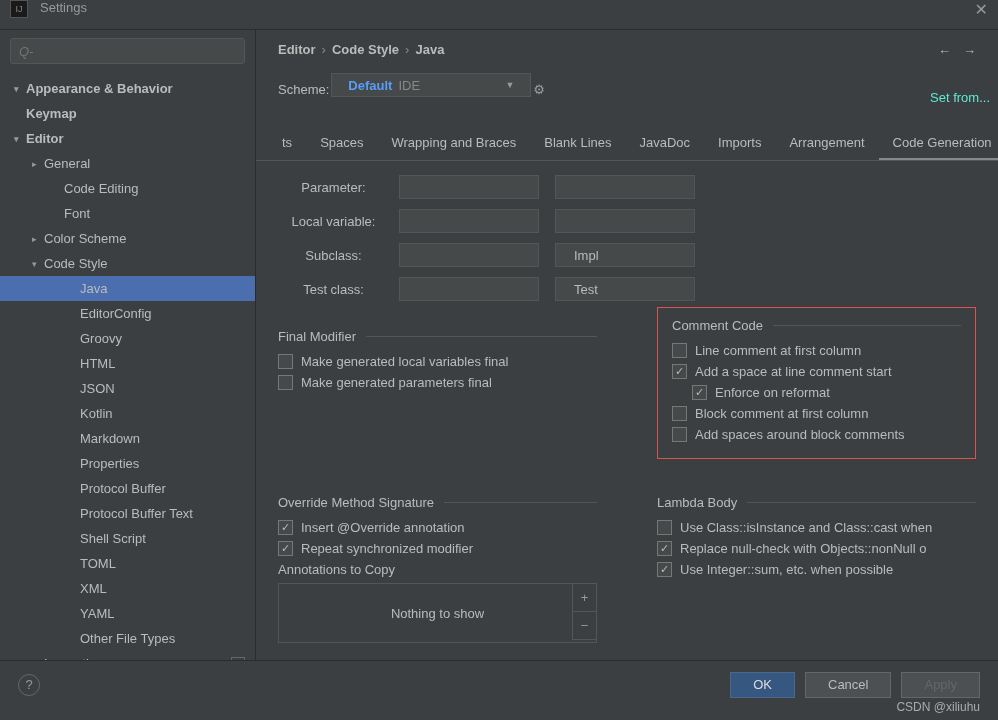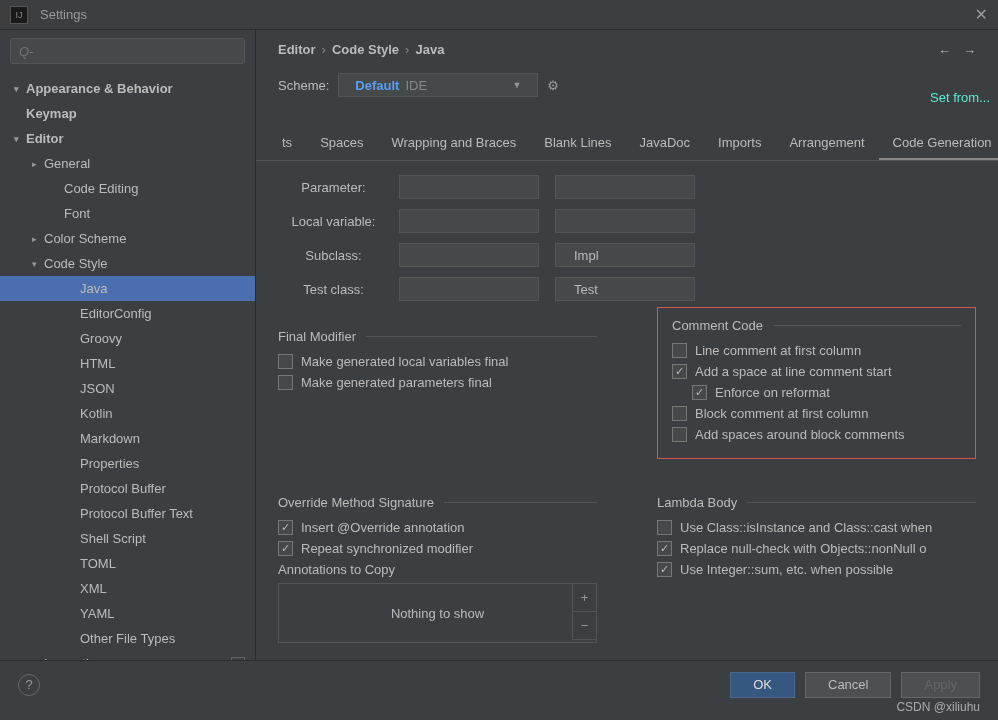--- a/index.html
+++ b/index.html
@@ -4,7 +4,7 @@
 <style>
 *{box-sizing:border-box;margin:0;padding:0;font-family:"Segoe UI",Arial,sans-serif;font-size:13px;color:#bbb;user-select:none}
 body{background:#3c3f41;width:998px;height:720px;overflow:hidden;position:relative}
-.titlebar{height:30px;background:#3c3f41;border-bottom:1px solid #2b2b2b;display:flex;align-items:center;padding:0 10px}
+.titlebar{height:30px;background:#3c3f41;border-bottom:1px solid #2b2b2b;display:flex;padding:0 10px}
 .titlebar .logo{width:18px;height:18px;background:#1a1a1a;border:1px solid #555;margin-right:12px;display:flex;align-items:center;justify-content:center;font-size:9px;color:#888}
 .titlebar .title{color:#999;font-size:13px}
 .titlebar .close{margin-left:auto;color:#999;cursor:pointer;font-size:16px}

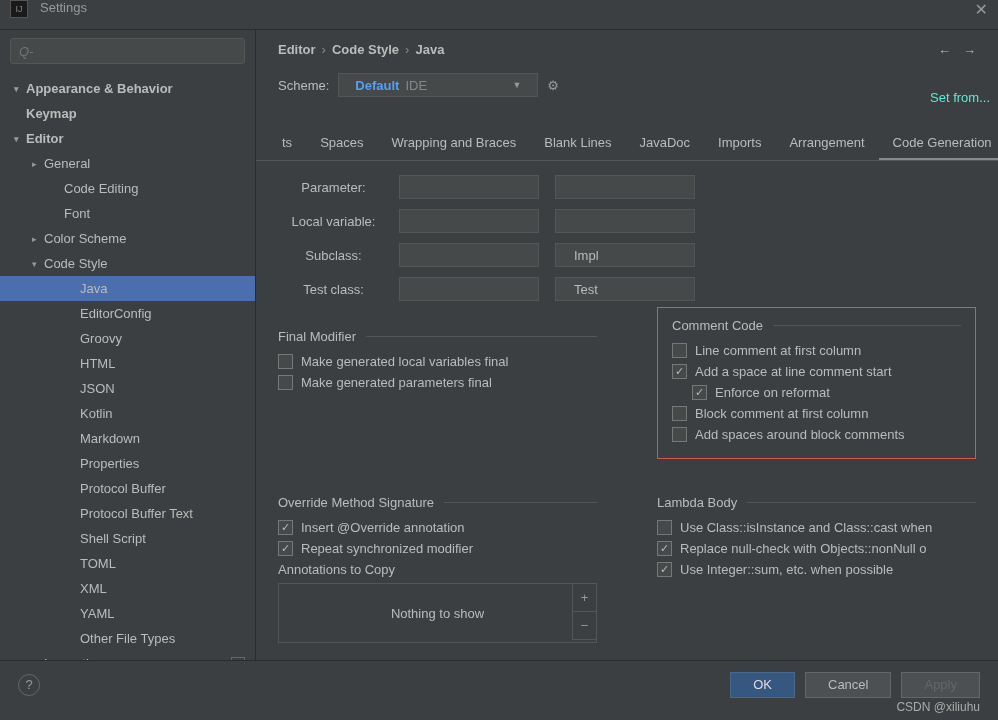--- a/index.html
+++ b/index.html
@@ -26,7 +26,7 @@
 .content-header .crumb{color:#bbb;font-weight:600}
 .content-header .sep{color:#888}
 .content-header .nav-arrows{margin-left:auto;display:flex;gap:12px;color:#666}
-.scheme-row{padding:8px 22px;display:flex;align-items:center;gap:9px}
+.scheme-row{padding:8px 22px;display:flex;align-items:flex-end;gap:2px}
 .scheme-row label{color:#bbb}
 .scheme-select{width:200px;height:24px;background:#45494a;border:1px solid #555;display:flex;align-items:center;padding:0 16px}
 .scheme-select .def{color:#589df6;font-weight:600}

